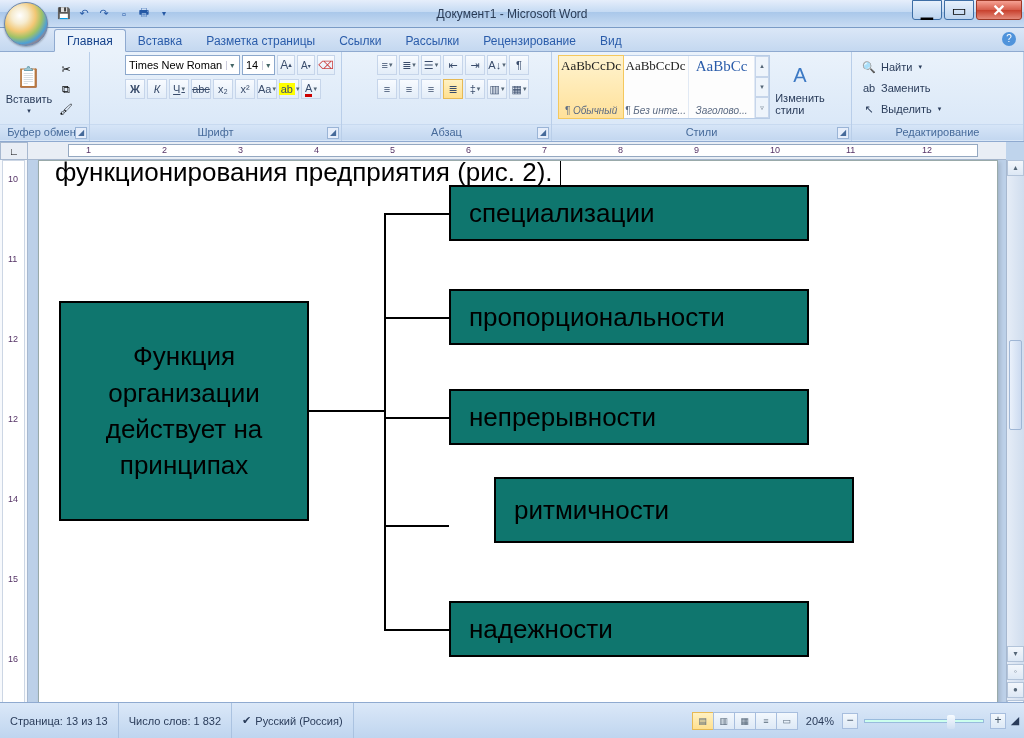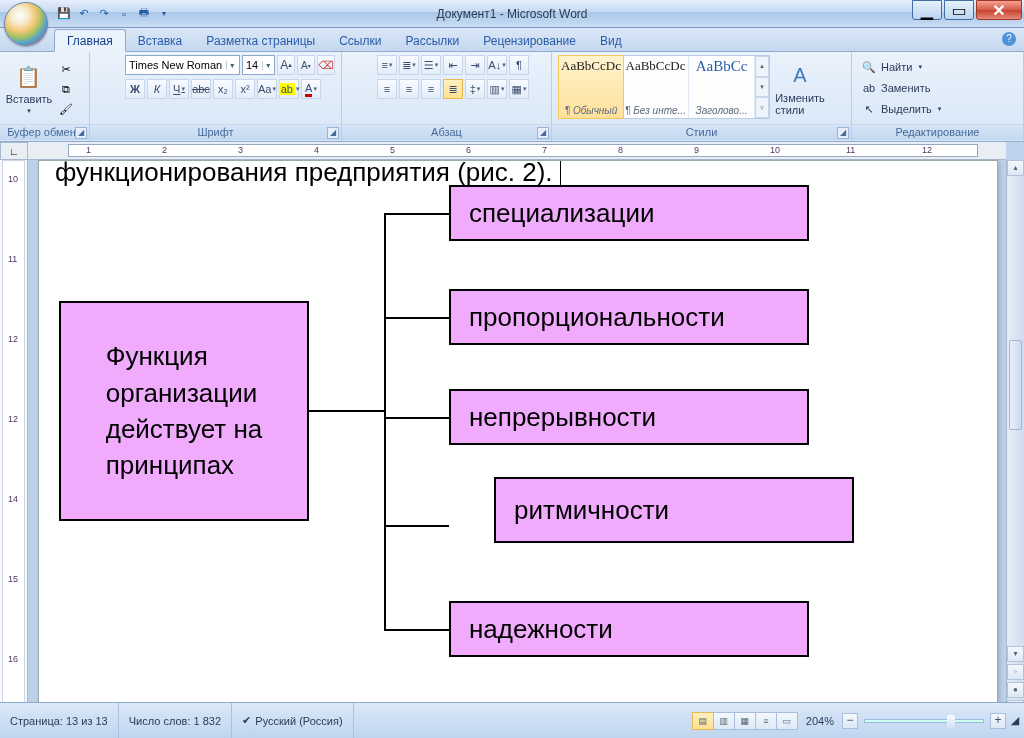--- a/index.html
+++ b/index.html
@@ -90,7 +90,7 @@
   .doctext .cursor { border-right:1px solid #000; animation: none; }
 
   
-  .db { position:absolute; border:2px solid #000; background:#f0abfc; font-family:"Times New Roman",serif; font-size:26px; display:flex; align-items:center; padding: 8px 18px; }
+  .db { position:absolute; border:2px solid #000; background:#0f766e; font-family:"Times New Roman",serif; font-size:26px; display:flex; align-items:center; padding: 8px 18px; }
   .db.main { justify-content:center; line-height:1.4; }
 
   .dline { position:absolute; background:#000; }

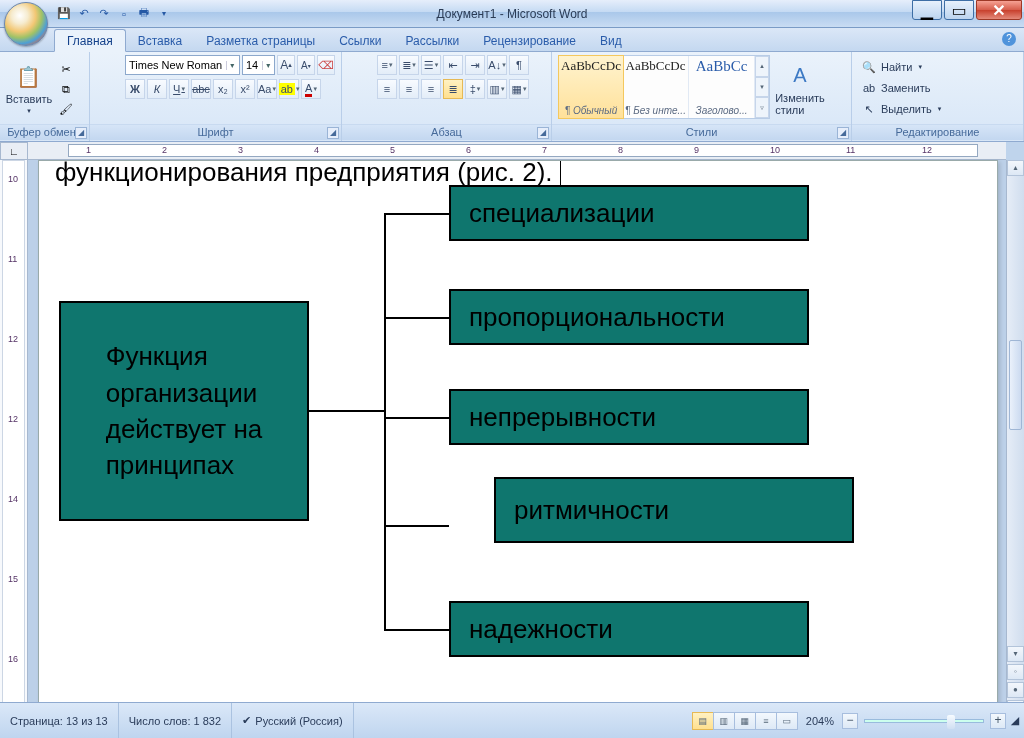--- a/index.html
+++ b/index.html
@@ -91,7 +91,7 @@
 
   
   .db { position:absolute; border:2px solid #000; background:#0f766e; font-family:"Times New Roman",serif; font-size:26px; display:flex; align-items:center; padding: 8px 18px; }
-  .db.main { justify-content:center; line-height:1.4; }
+  .db.main { text-align:center; justify-content:center; line-height:1.4; }
 
   .dline { position:absolute; background:#000; }
 

